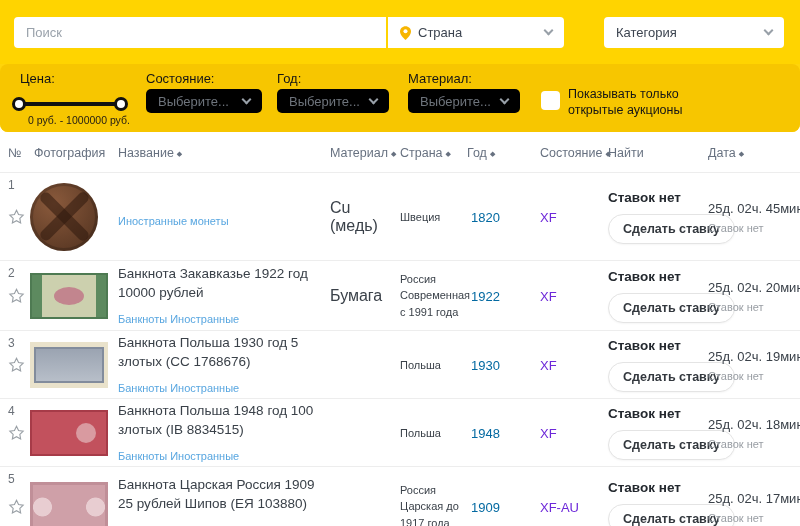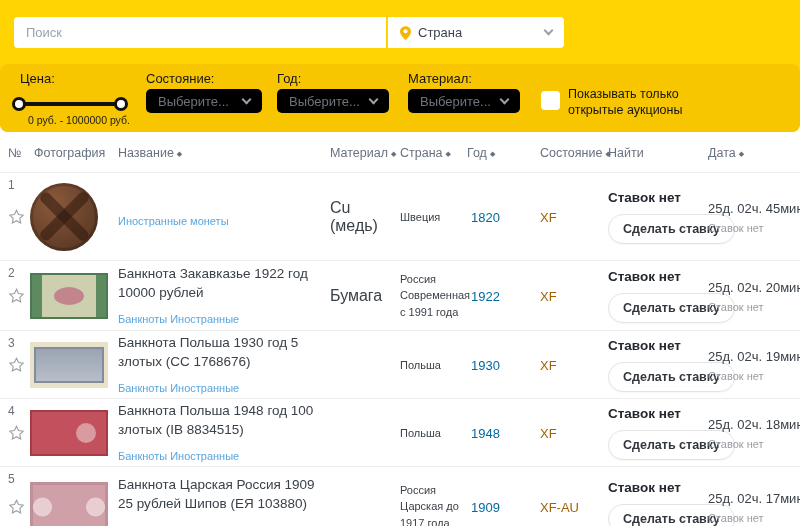--- a/index.html
+++ b/index.html
@@ -117,6 +117,10 @@
       <span class="lbl">Страна</span>
       <span class="chev"></span>
     </div>
+    <div class="select-box category-box">
+      <span class="lbl">Категория</span>
+      <span class="chev"></span>
+    </div>
   </div>
 
   <div class="panel">

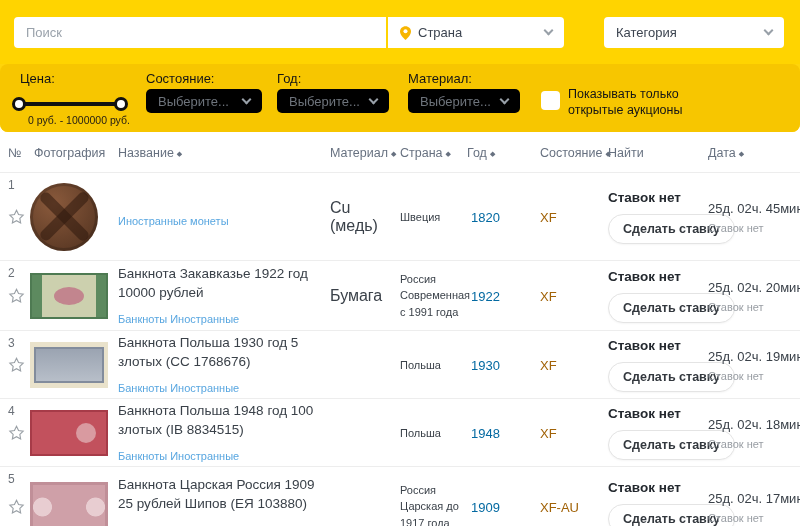--- a/index.html
+++ b/index.html
@@ -61,7 +61,7 @@
   .c-mat     { left:330px; width:68px; top:50%; transform:translateY(-50%); font-size:16px; color:#3a4149; }
   .c-country { left:400px; width:70px; top:50%; transform:translateY(-50%); font-size:11px; color:#3a4149; line-height:1.5; }
   .c-year    { left:471px; width:50px; top:50%; transform:translateY(-50%); font-size:13px; color:#0369a1; }
-  .c-cond    { left:540px; width:60px; top:50%; transform:translateY(-50%); font-size:13px; color:#a16207; }
+  .c-cond    { left:540px; width:60px; top:50%; transform:translateY(-50%); font-size:13px; color:#6d28d9; }
   .c-price   { left:608px; width:134px; top:50%; transform:translateY(-50%); }
   .bids { font-size:13.5px; font-weight:bold; color:#23282e; }
   .bid-btn { margin-top:9px; background:#fff; border:1px solid #e4e4e4; border-radius:16px;

